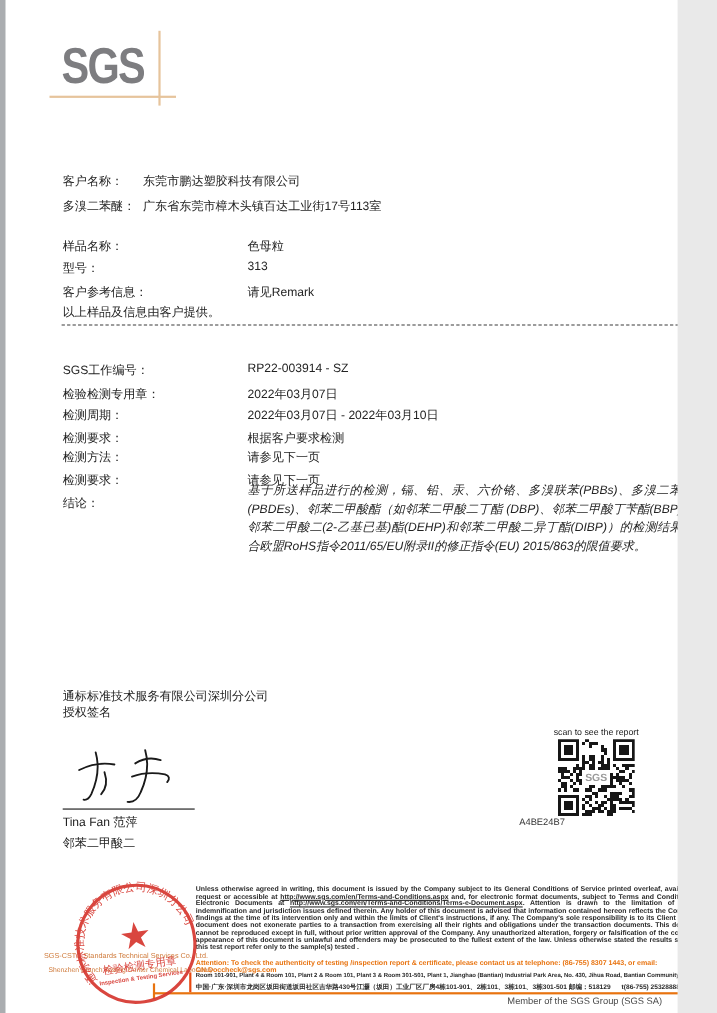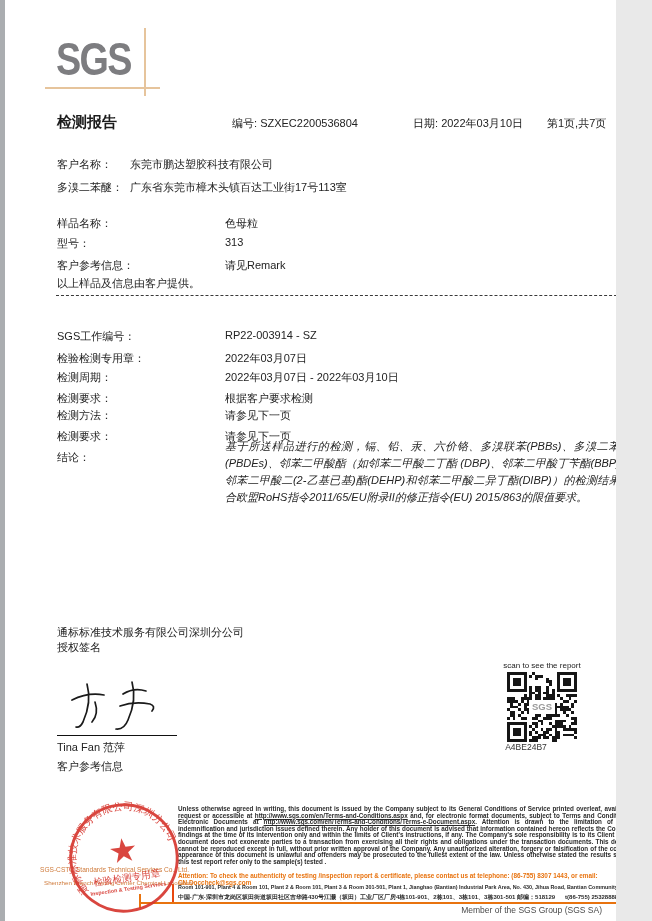--- a/index.html
+++ b/index.html
@@ -78,18 +78,6 @@
     <div class="logo-text">SGS</div>
   </div>
 
-  <div class="hrow">
-    <span class="h-title">检测报告</span>
-    <span class="h-no">
-      <span>编号:</span>
-      <span>SZXEC2200536804</span>
-    </span>
-    <span class="h-date">
-      <span>日期:</span>
-      <span>2022年03月10日</span>
-    </span>
-    <span class="h-page">第1页,共7页</span>
-  </div>
 
   <div class="r" style="top:157px">
     <span class="lab">客户名称：</span>

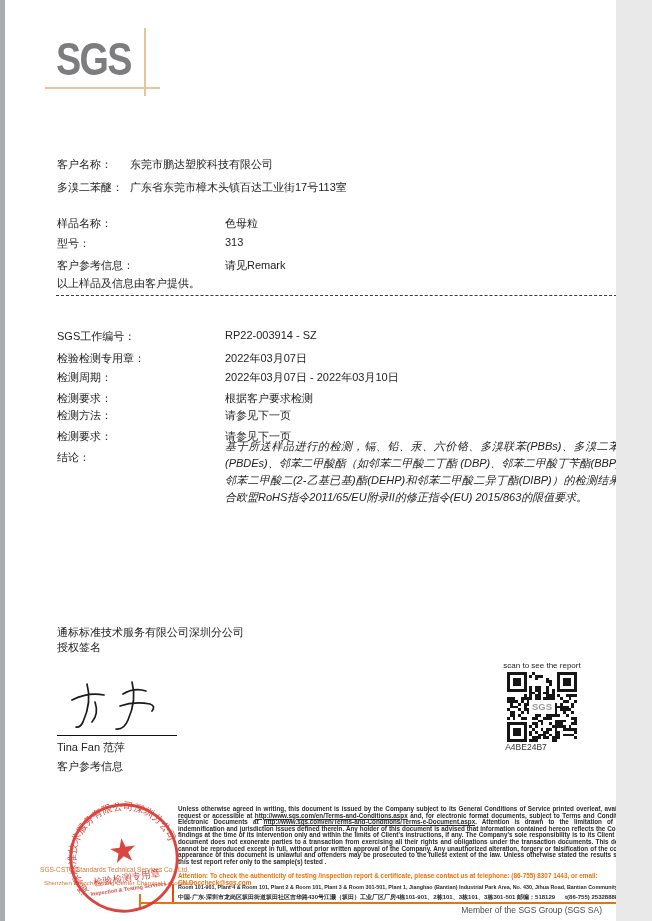--- a/index.html
+++ b/index.html
@@ -44,7 +44,7 @@
   
   .qr-label{position:absolute;left:472px;top:661px;width:140px;text-align:center;font-size:8px;color:#222;}
   .qr-box{position:absolute;left:507px;top:672px;width:70px;height:70px;}
-  .qr-code-text{position:absolute;left:456px;top:742px;width:140px;text-align:center;font-size:8.5px;color:#333;}
+  .qr-code-text{position:absolute;left:472px;top:742px;width:140px;font-size:8.5px;color:#333;}
 
   
   .fineprint{position:absolute;left:178px;top:806px;width:463px;font-size:6.3px;line-height:6.6px;

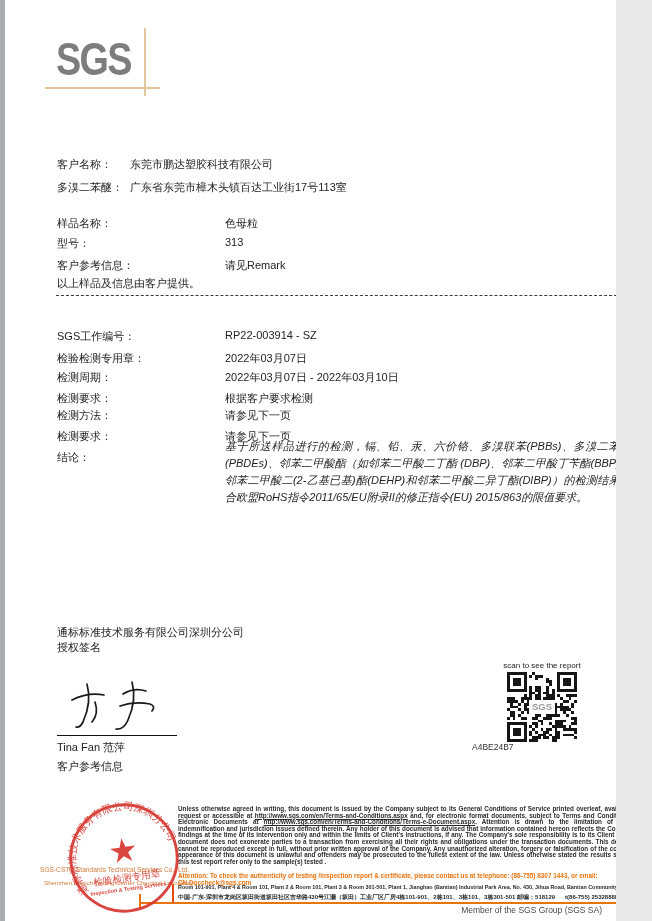--- a/index.html
+++ b/index.html
@@ -147,7 +147,7 @@
   </div>
   <div class="sig-line"></div>
   <div class="sig-name">Tina Fan 范萍</div>
-  <div class="sig-role">客户参考信息</div>
+  <div class="sig-role">邻苯二甲酸二</div>
 
   <div class="qr-label">scan to see the report</div>
   <div class="qr-box" id="qrbox"><svg width="70" height="70" viewBox="0 0 25 25" shape-rendering="crispEdges">

